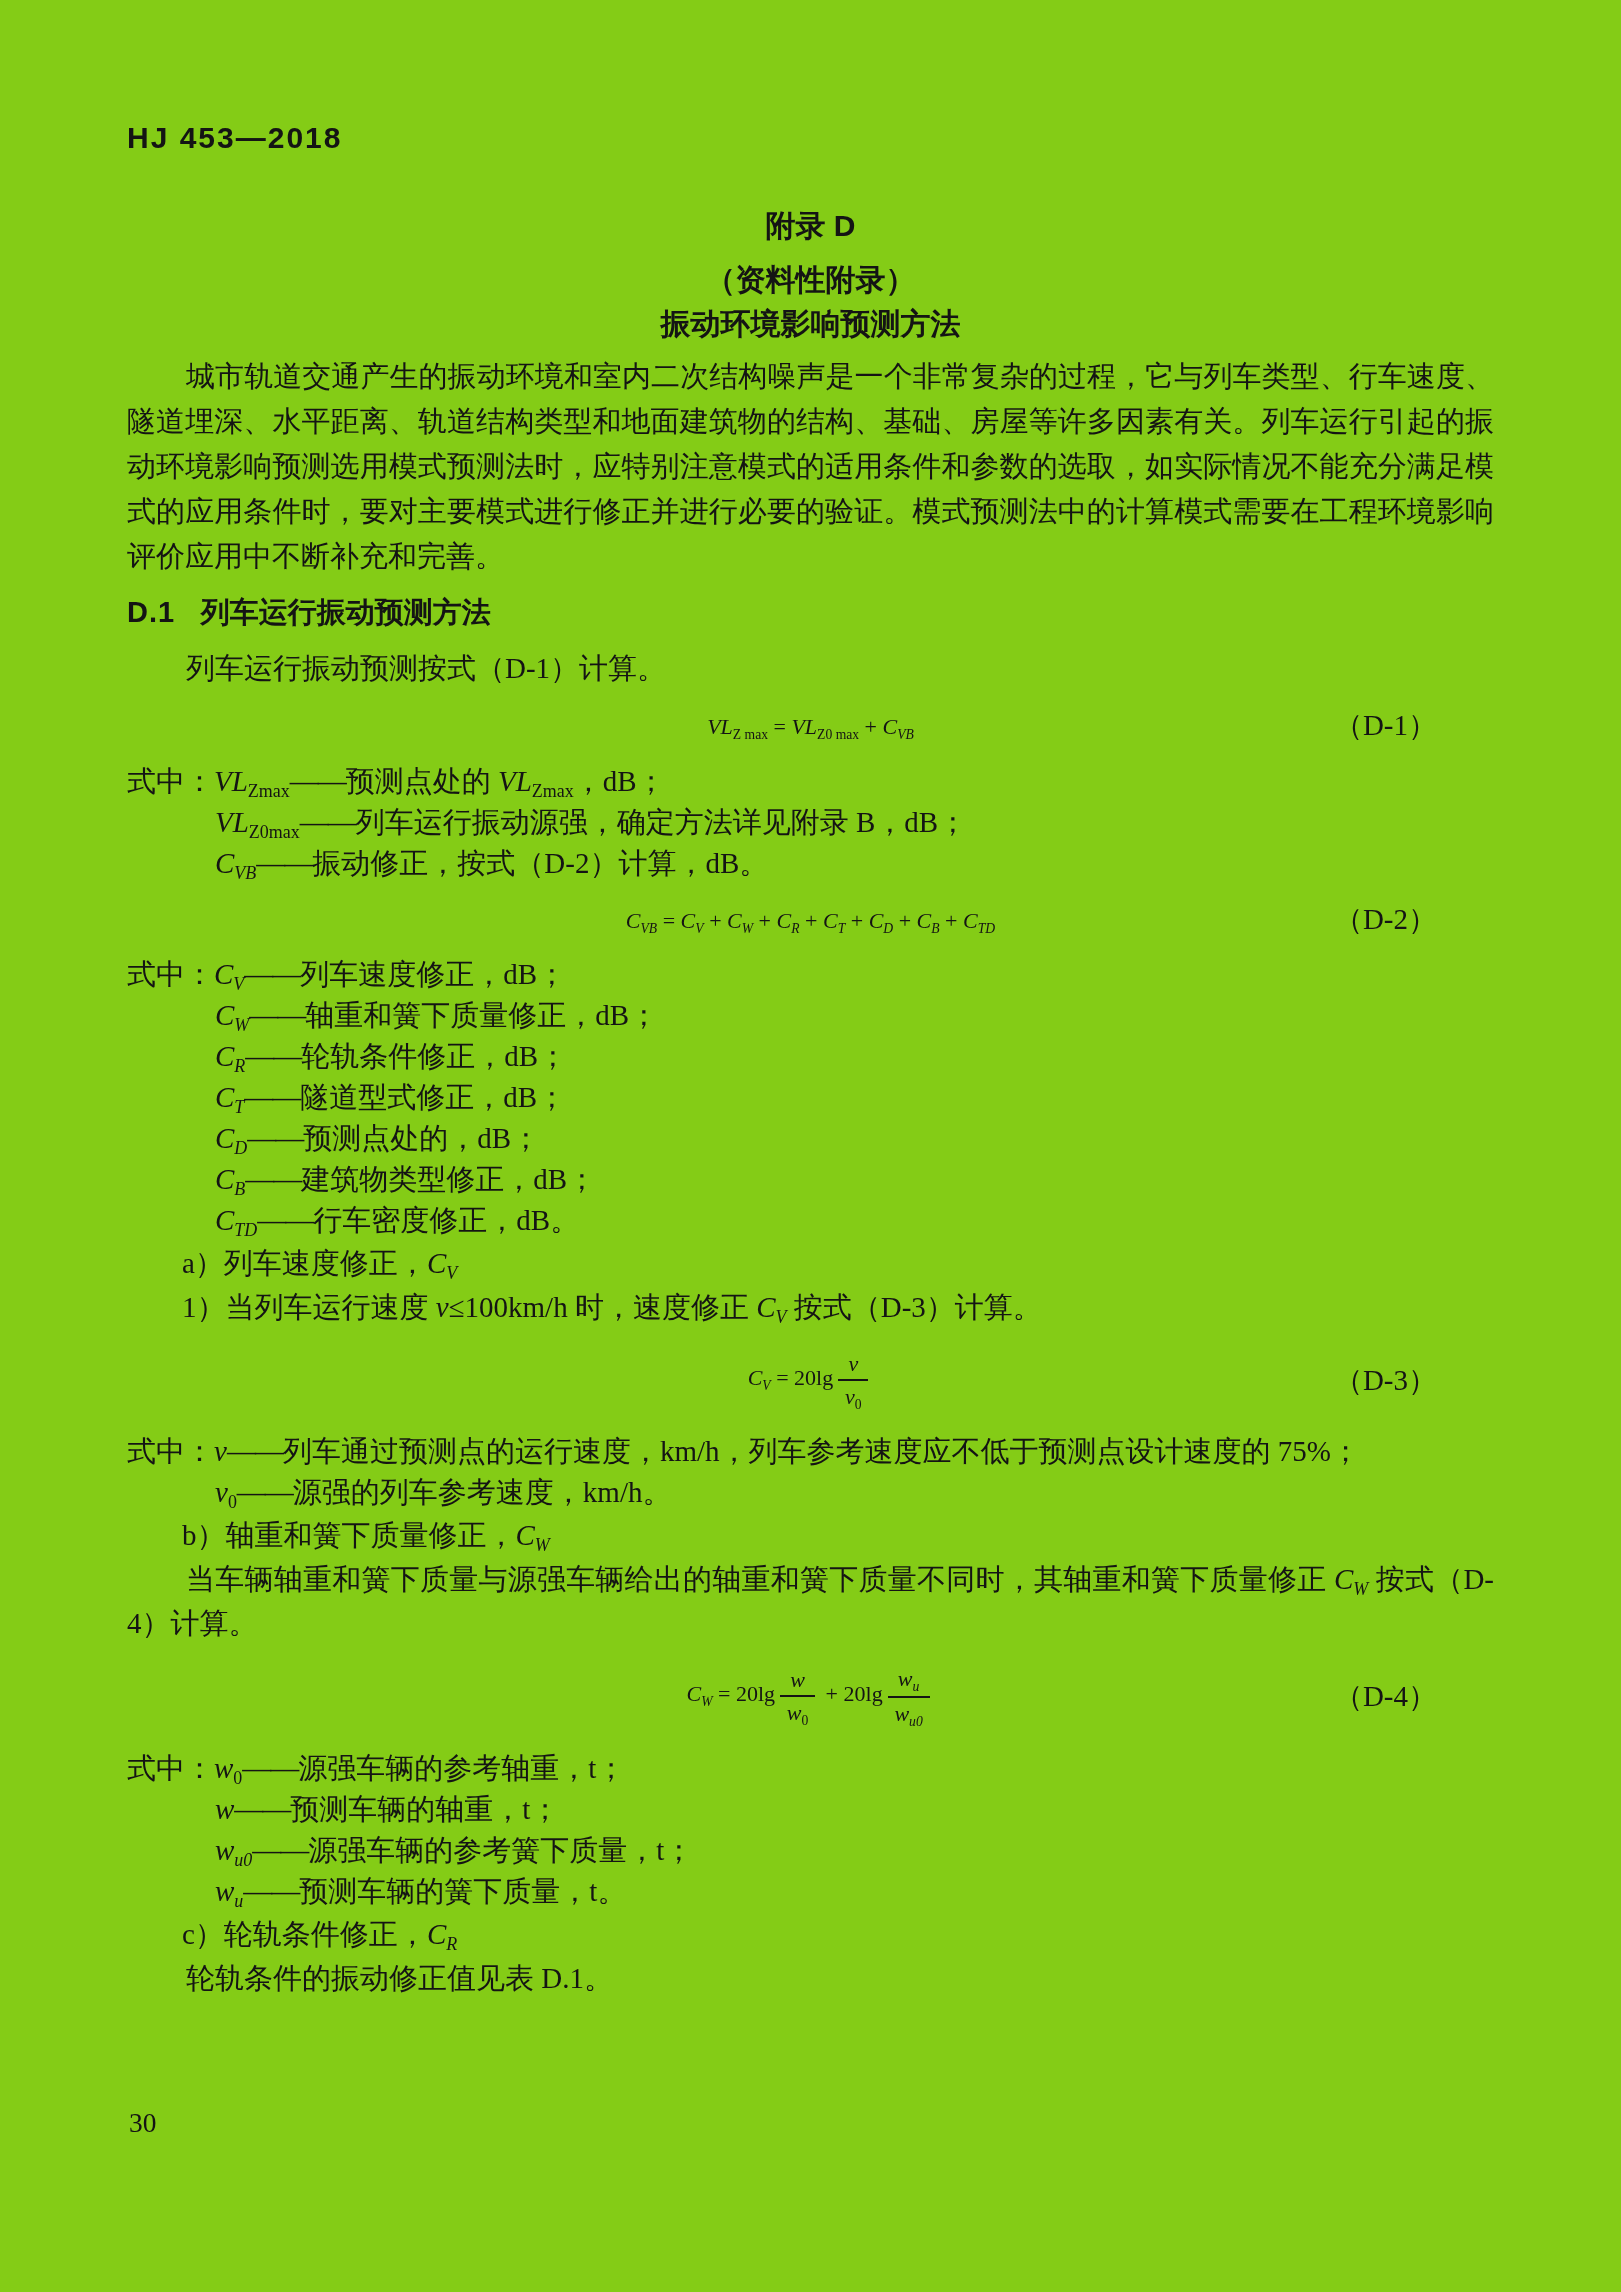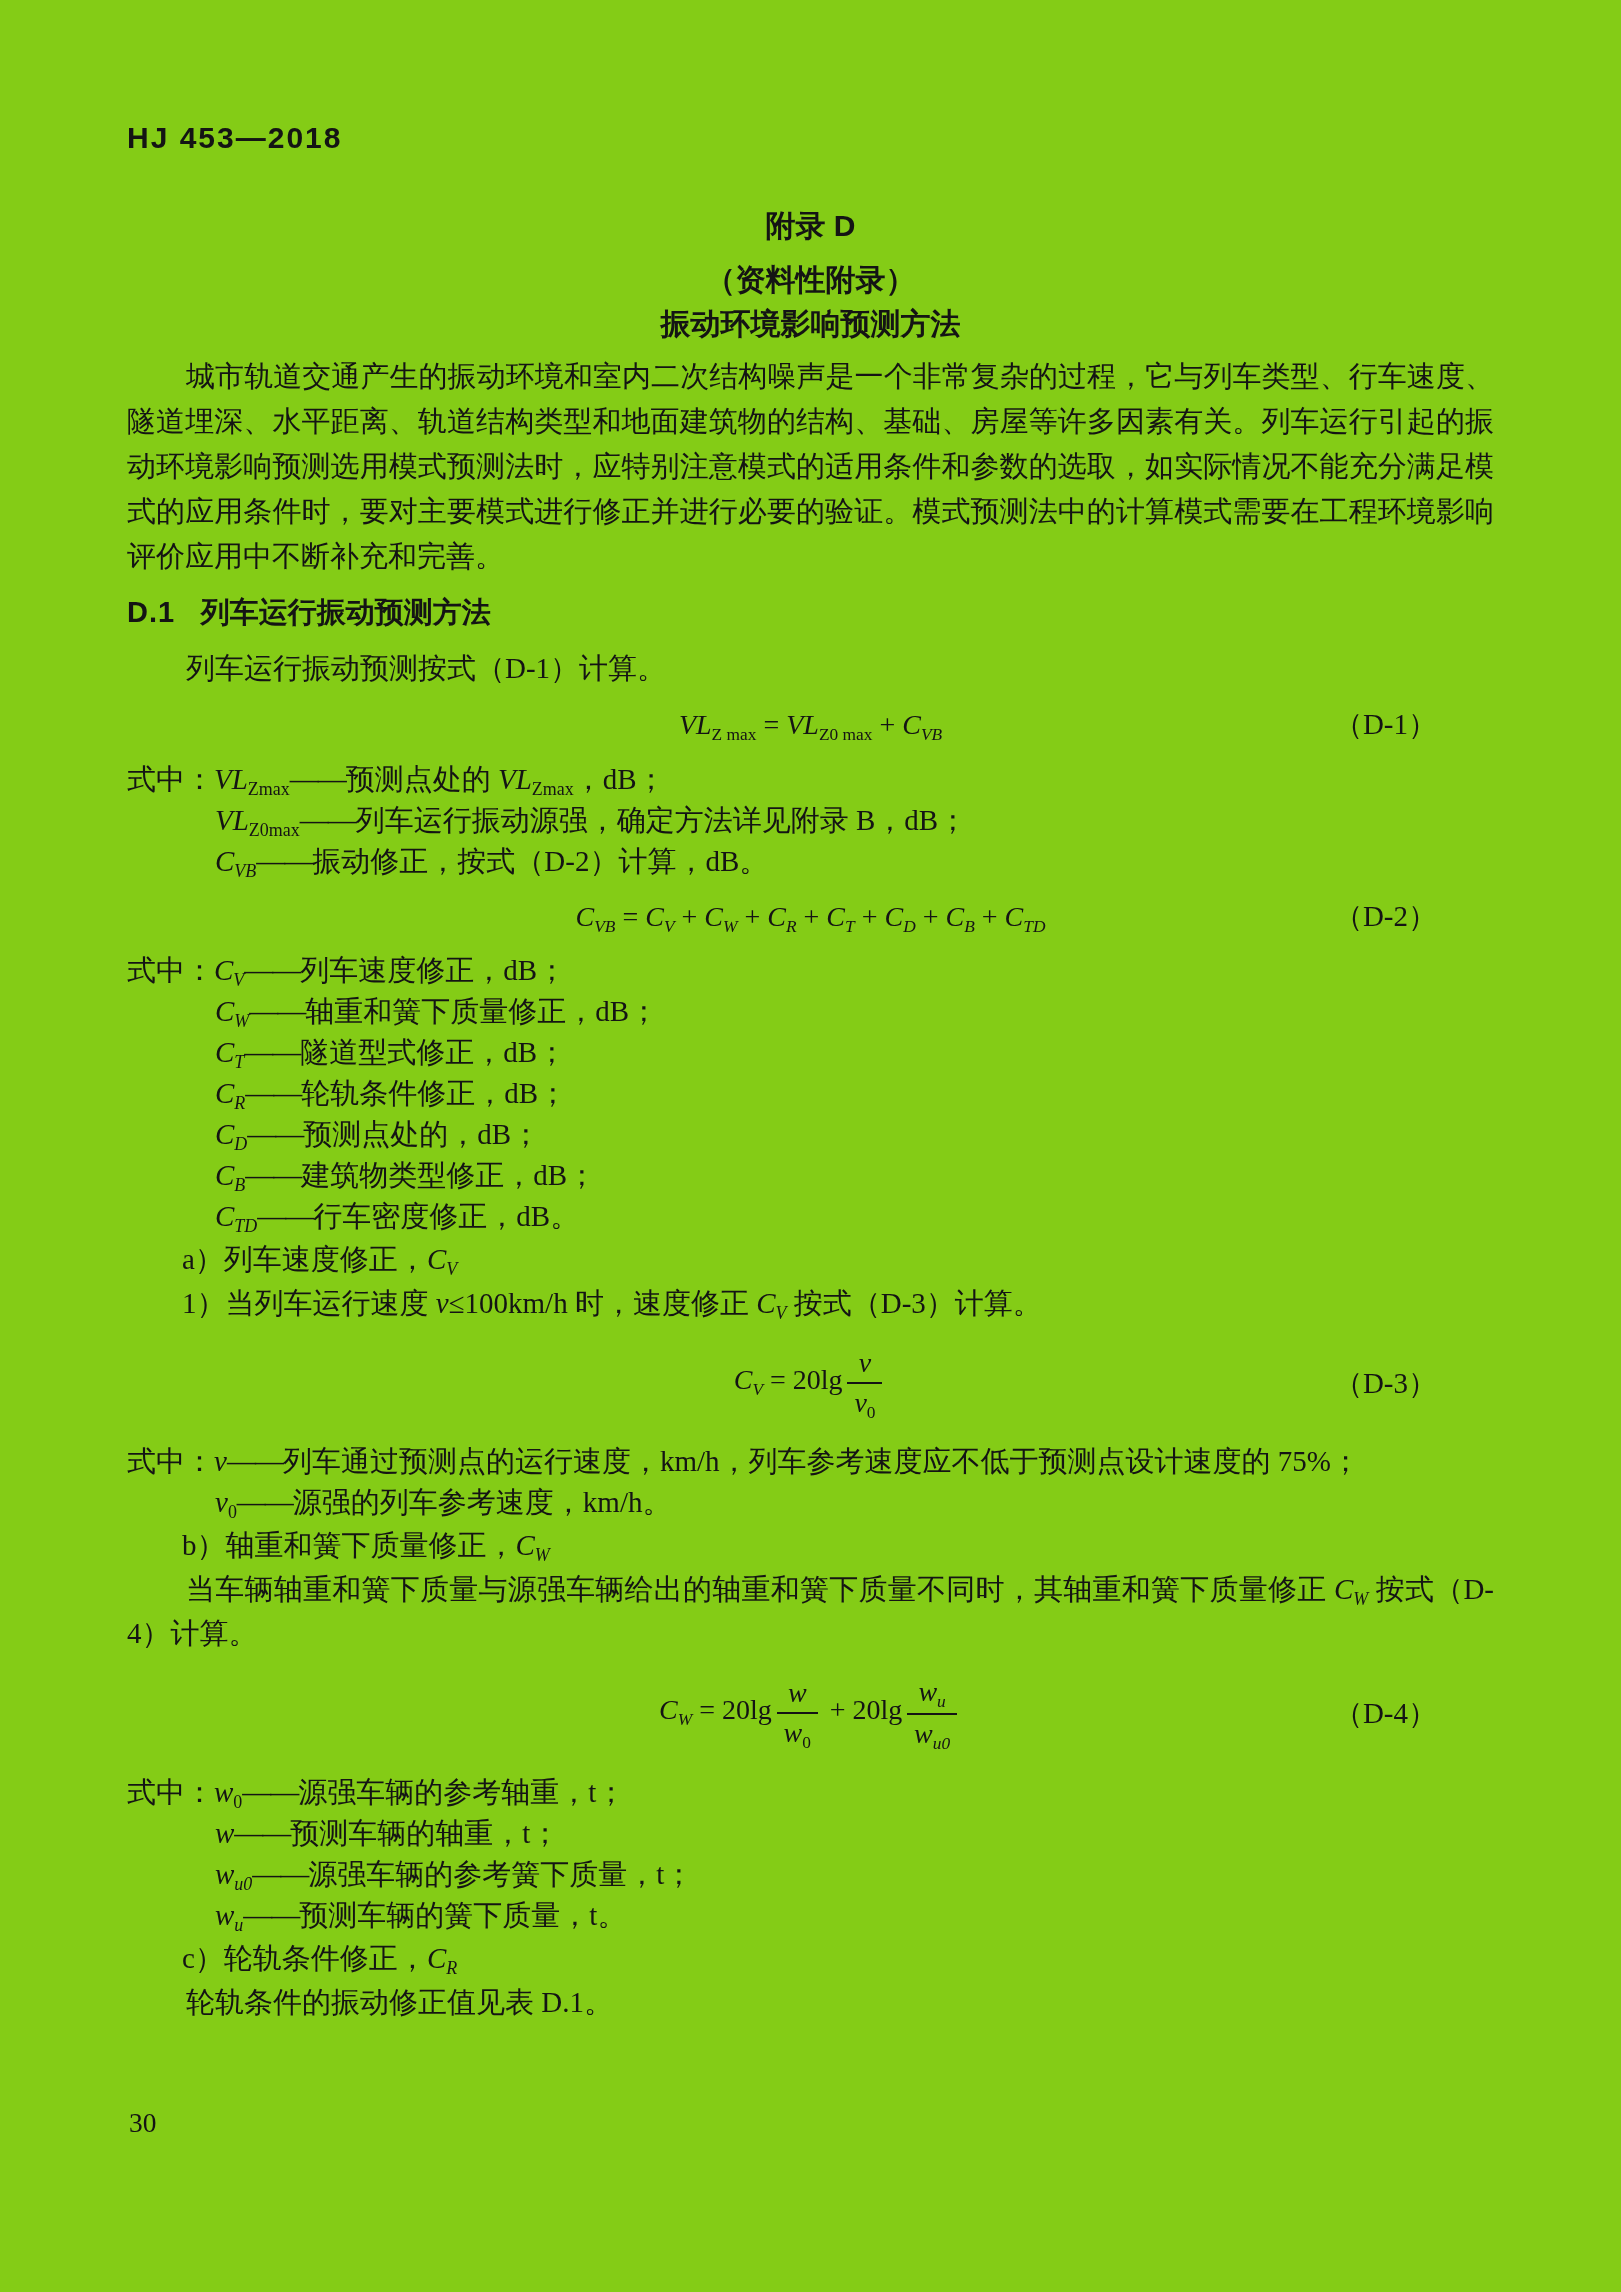--- a/index.html
+++ b/index.html
@@ -40,7 +40,7 @@
   .def .dash{letter-spacing:-1px;}
   .formula{position:relative;text-align:center;margin:9.8px 0;line-height:49px;}
   .formula.tall{margin:11.8px 0;line-height:1;padding:7.8px 0;}
-  .formula .math{display:inline-block;font-size:28px;white-space:pre-wrap;}
+  .formula .math{display:inline-block;font-size:22px;white-space:pre-wrap;}
   .formula .flabel{
     position:absolute;right:57px;top:50%;transform:translateY(-50%);
     font-size:29px;line-height:29px;

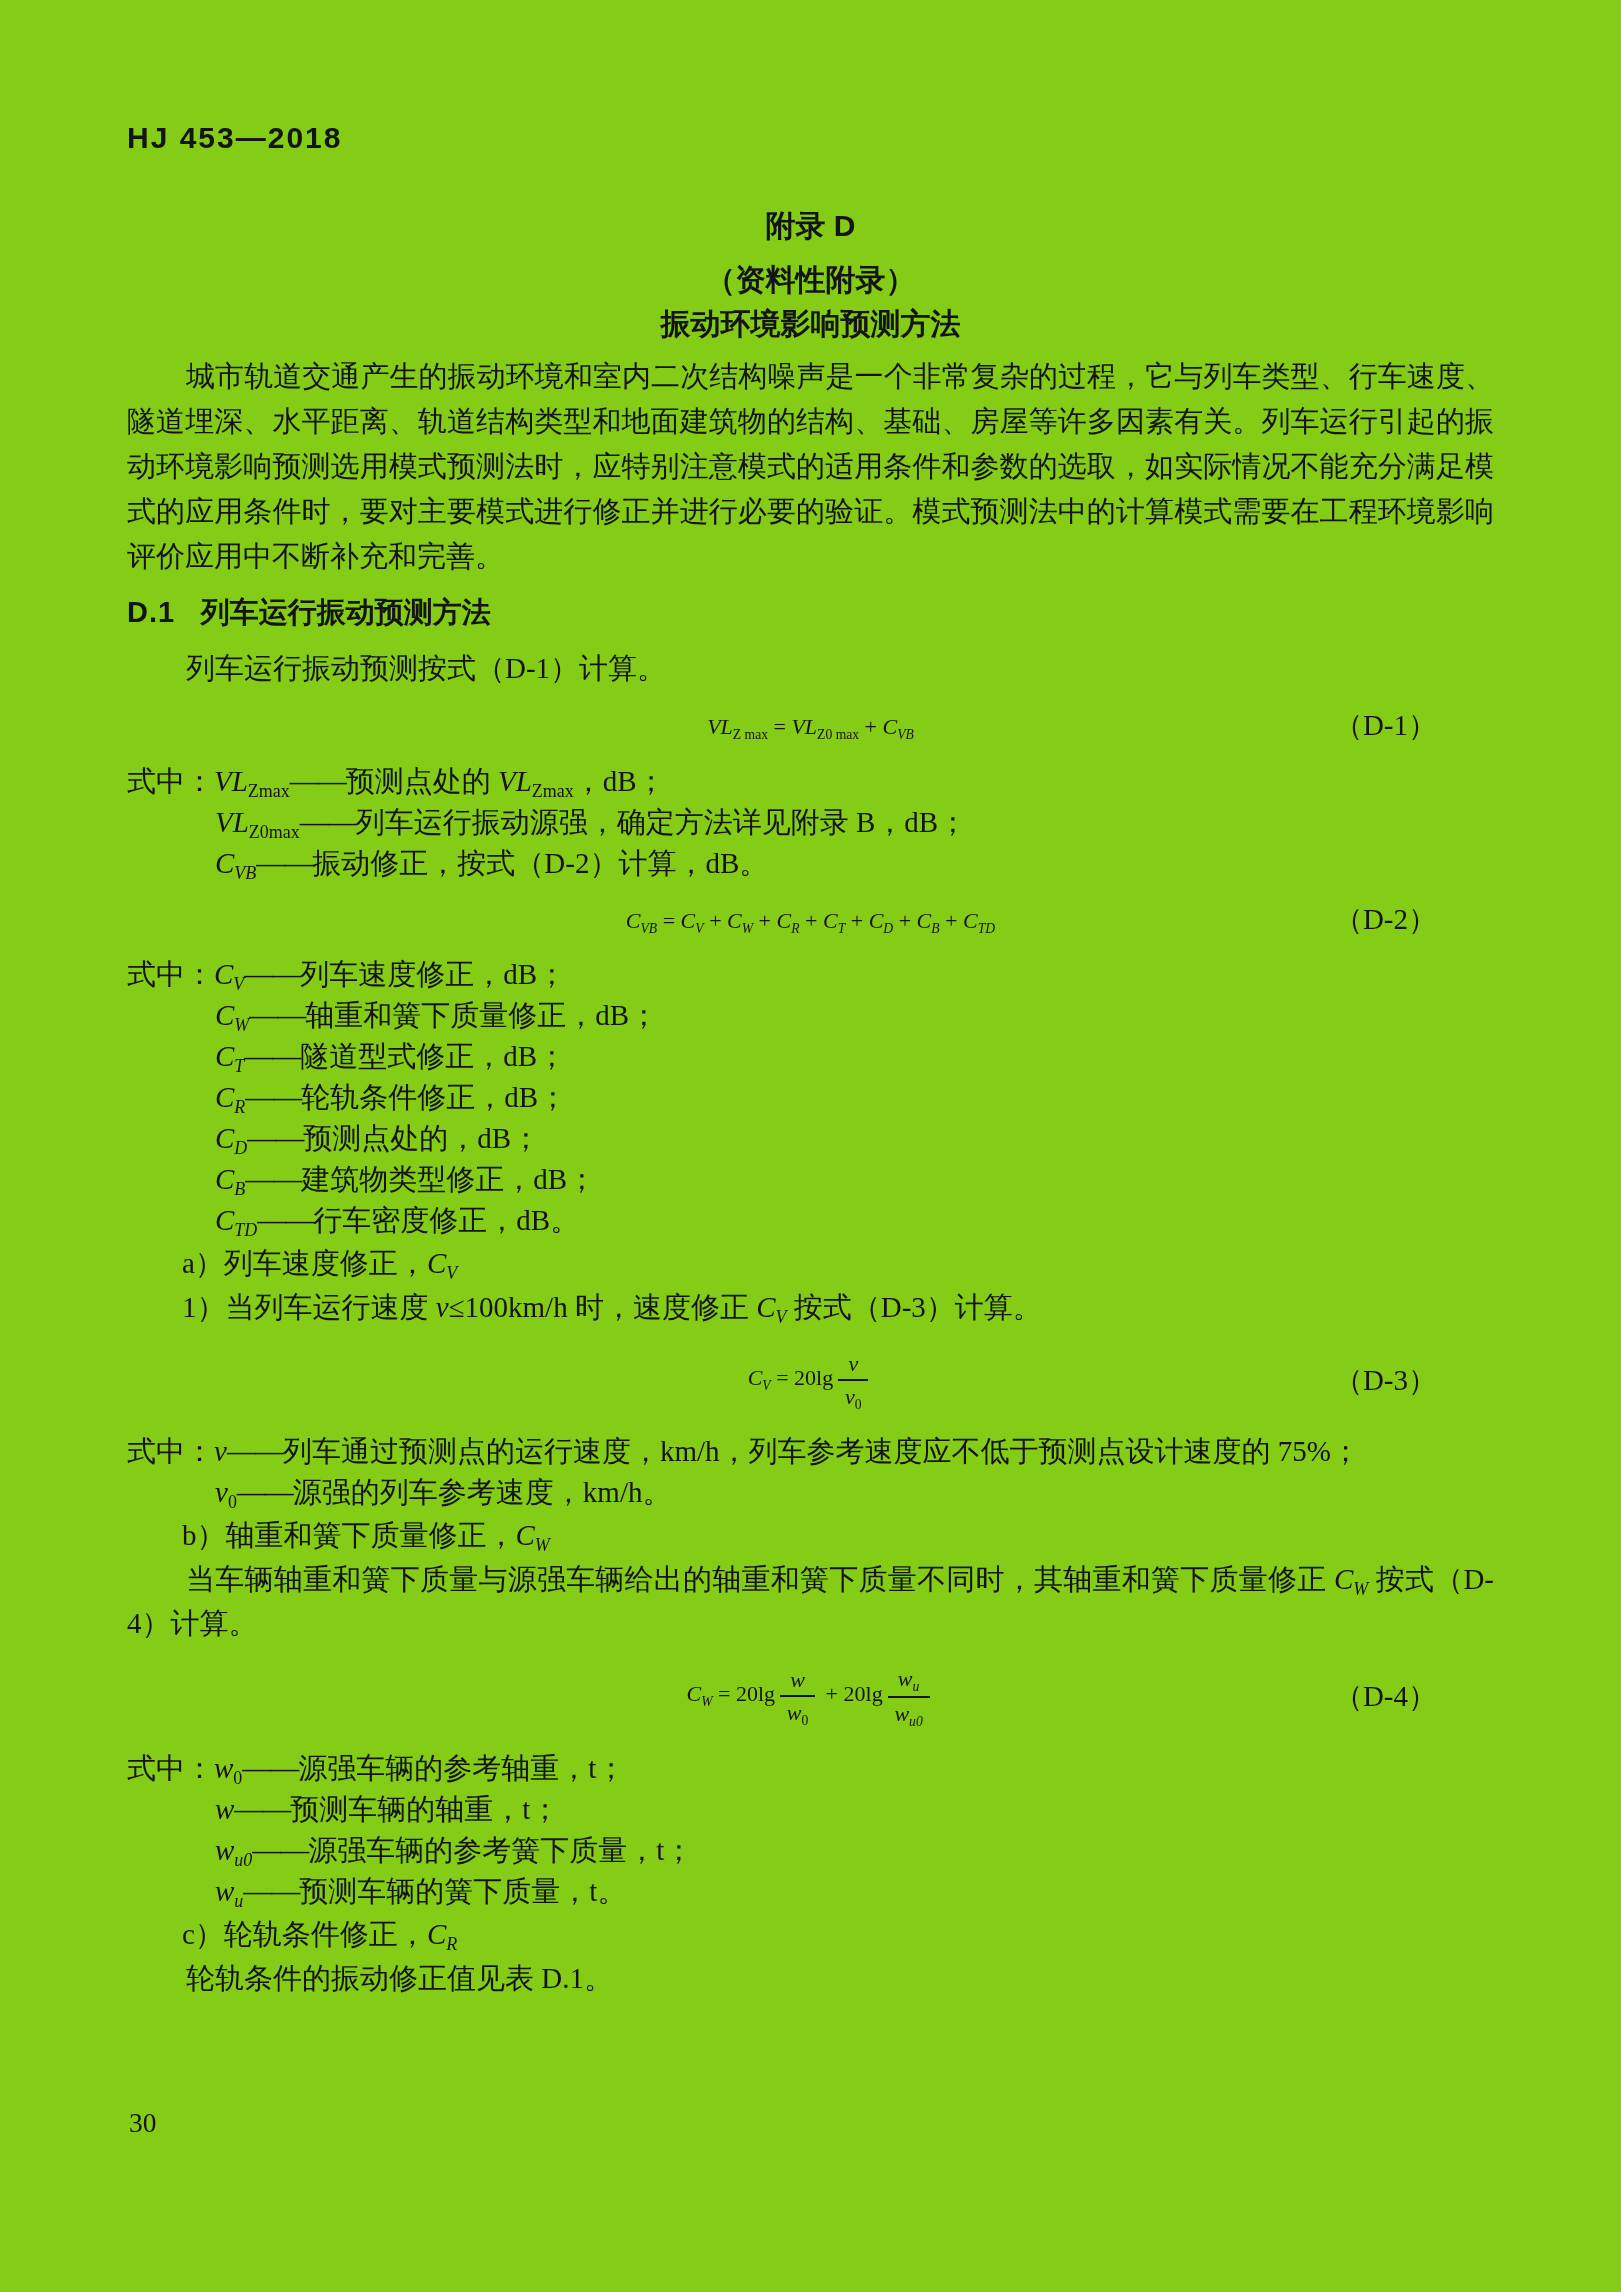--- a/index.html
+++ b/index.html
@@ -71,8 +71,8 @@
       <div class="formula"><span class="math"><span class="it">C</span><span class="it sub">VB</span><span> = </span><span class="it">C</span><span class="it sub">V</span><span> + </span><span class="it">C</span><span class="it sub">W</span><span> + </span><span class="it">C</span><span class="it sub">R</span><span> + </span><span class="it">C</span><span class="it sub">T</span><span> + </span><span class="it">C</span><span class="it sub">D</span><span> + </span><span class="it">C</span><span class="it sub">B</span><span> + </span><span class="it">C</span><span class="it sub">TD</span></span><span class="flabel">（D-2）</span></div>
       <div class="def"><span class="lead">式中：</span><span class="sym"><span class="it">C</span><span class="it sub">V</span></span><span class="dash">——</span><span class="desc"><span>列车速度修正，dB；</span></span></div>
       <div class="def cont"><span class="sym"><span class="it">C</span><span class="it sub">W</span></span><span class="dash">——</span><span class="desc"><span>轴重和簧下质量修正，dB；</span></span></div>
+      <div class="def cont"><span class="sym"><span class="it">C</span><span class="it sub">R</span></span><span class="dash">——</span><span class="desc"><span>轮轨条件修正，dB；</span></span></div>
       <div class="def cont"><span class="sym"><span class="it">C</span><span class="it sub">T</span></span><span class="dash">——</span><span class="desc"><span>隧道型式修正，dB；</span></span></div>
-      <div class="def cont"><span class="sym"><span class="it">C</span><span class="it sub">R</span></span><span class="dash">——</span><span class="desc"><span>轮轨条件修正，dB；</span></span></div>
       <div class="def cont"><span class="sym"><span class="it">C</span><span class="it sub">D</span></span><span class="dash">——</span><span class="desc"><span>预测点处的，dB；</span></span></div>
       <div class="def cont"><span class="sym"><span class="it">C</span><span class="it sub">B</span></span><span class="dash">——</span><span class="desc"><span>建筑物类型修正，dB；</span></span></div>
       <div class="def cont"><span class="sym"><span class="it">C</span><span class="it sub">TD</span></span><span class="dash">——</span><span class="desc"><span>行车密度修正，dB。</span></span></div>

